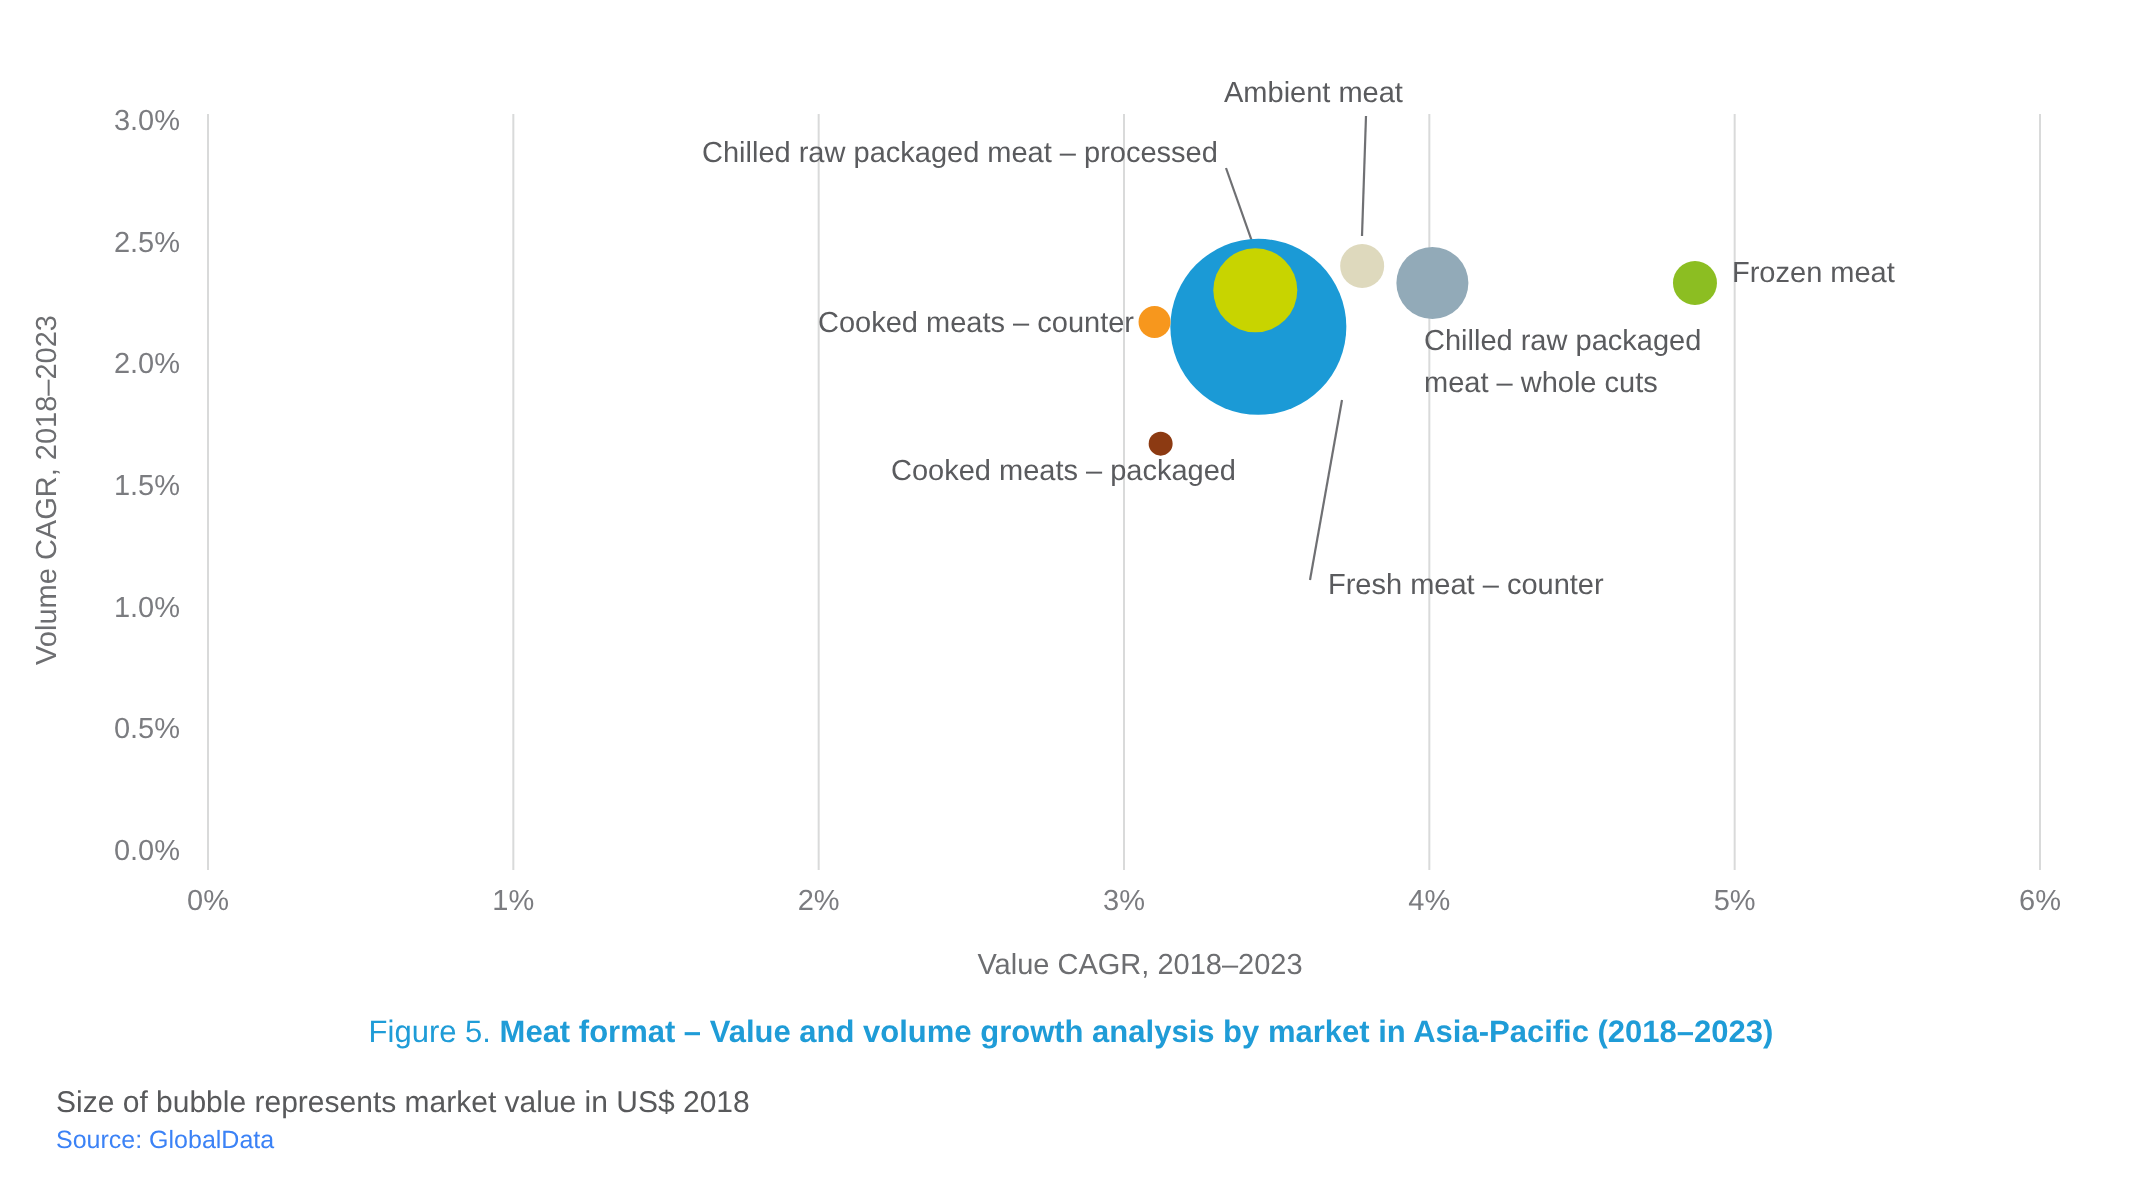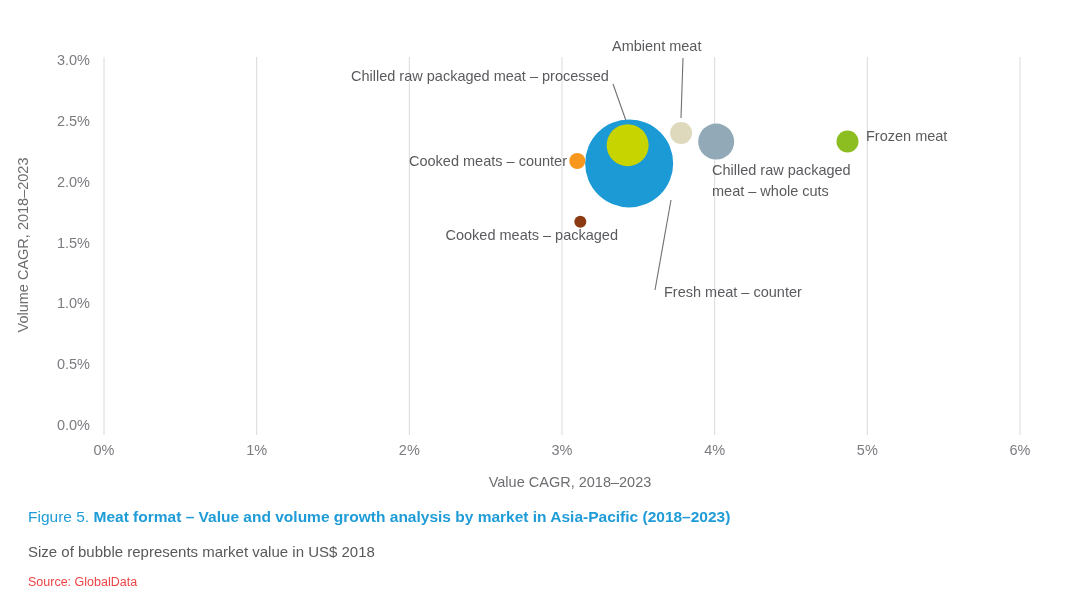--- a/index.html
+++ b/index.html
@@ -75,6 +75,7 @@
     font-weight: bold;
     color: #1f9cd7;
     white-space: nowrap;
+    text-align: center;
   }
   #figure-number {
     font-weight: normal;

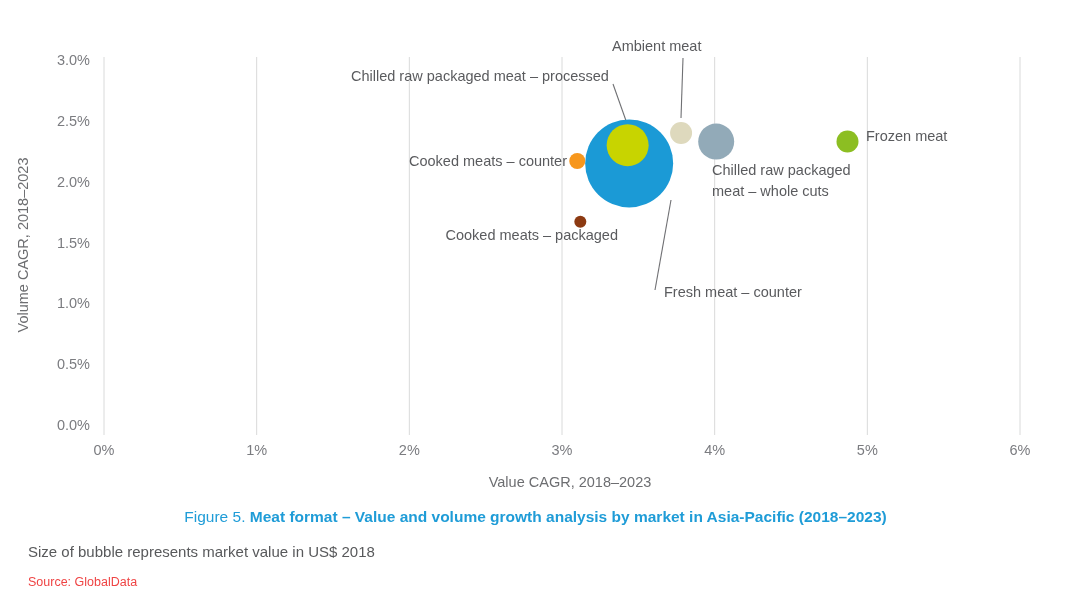--- a/index.html
+++ b/index.html
@@ -87,10 +87,9 @@
     color: #58595b;
   }
   #caption-source {
-    margin-top: 12px;
     font-size: 12.5px;
     line-height: 16px;
-    color: #ef4444;
+    color: #3b82f6;
   }
 </style>
 </head>

